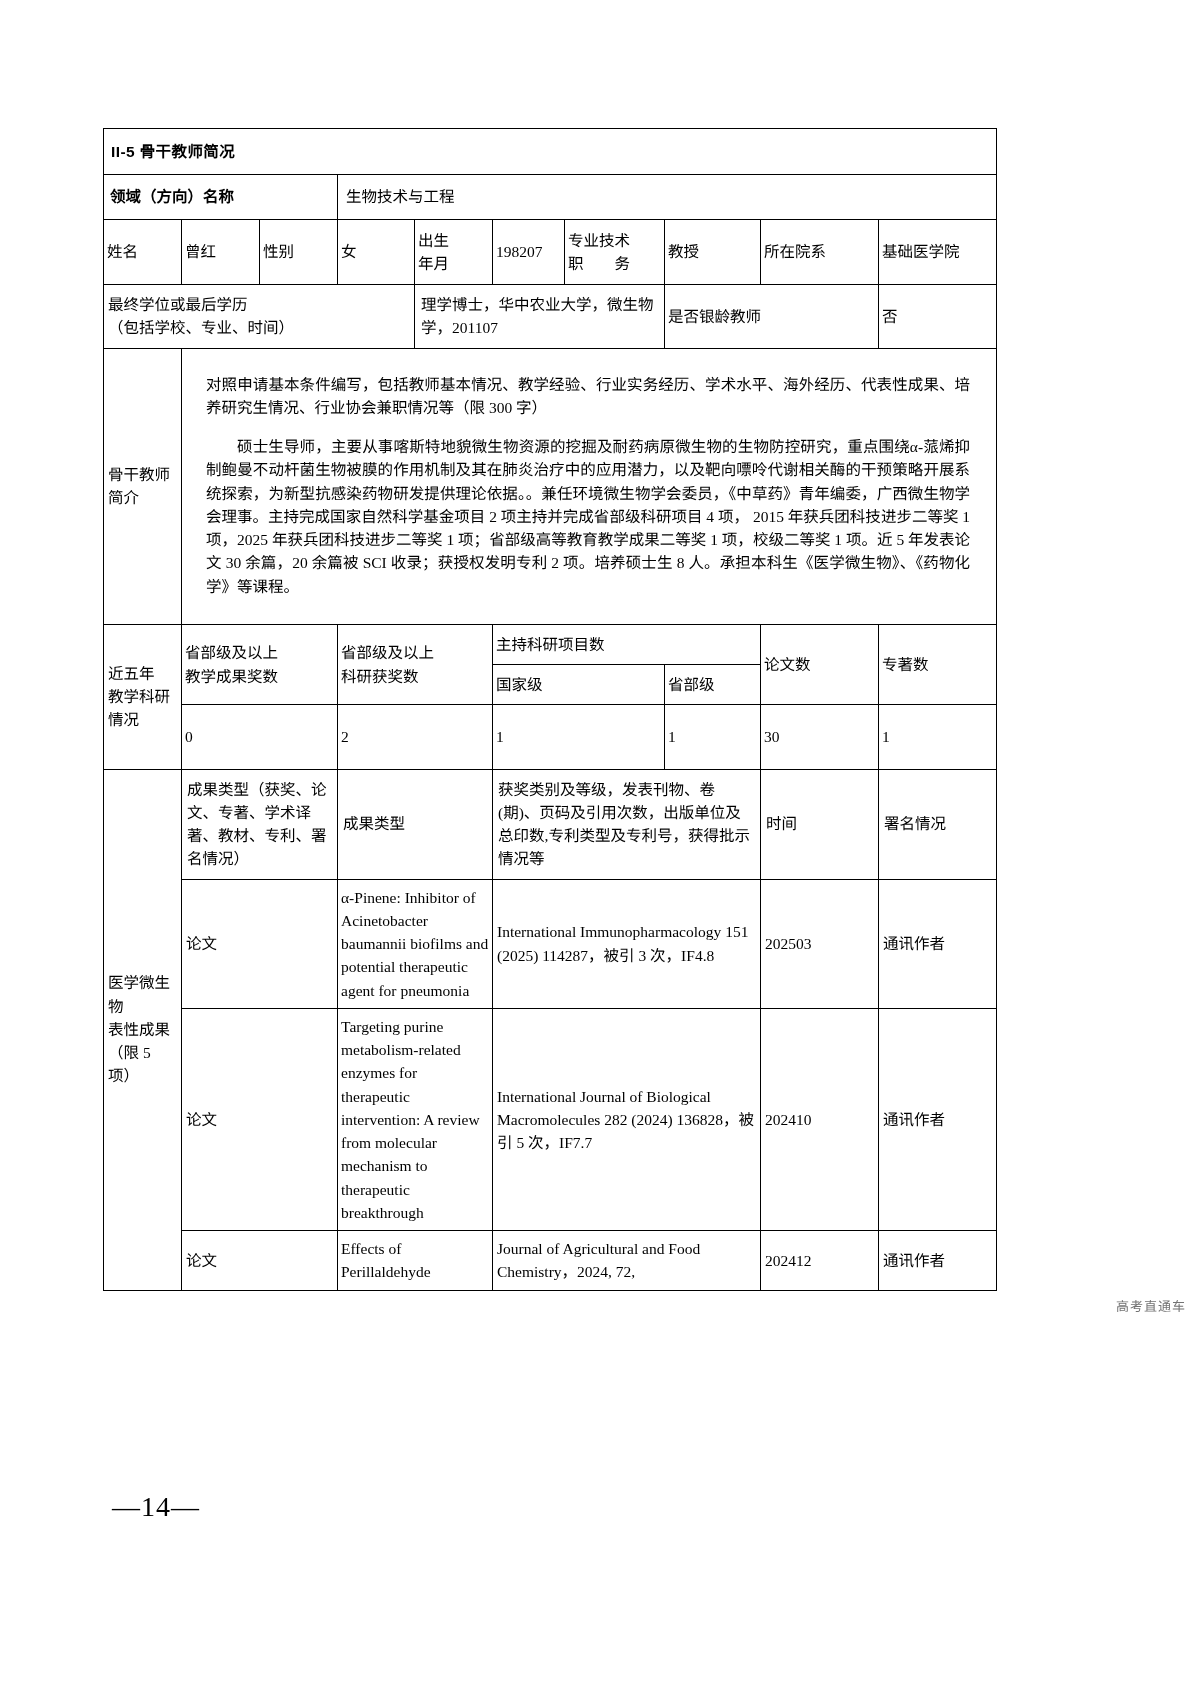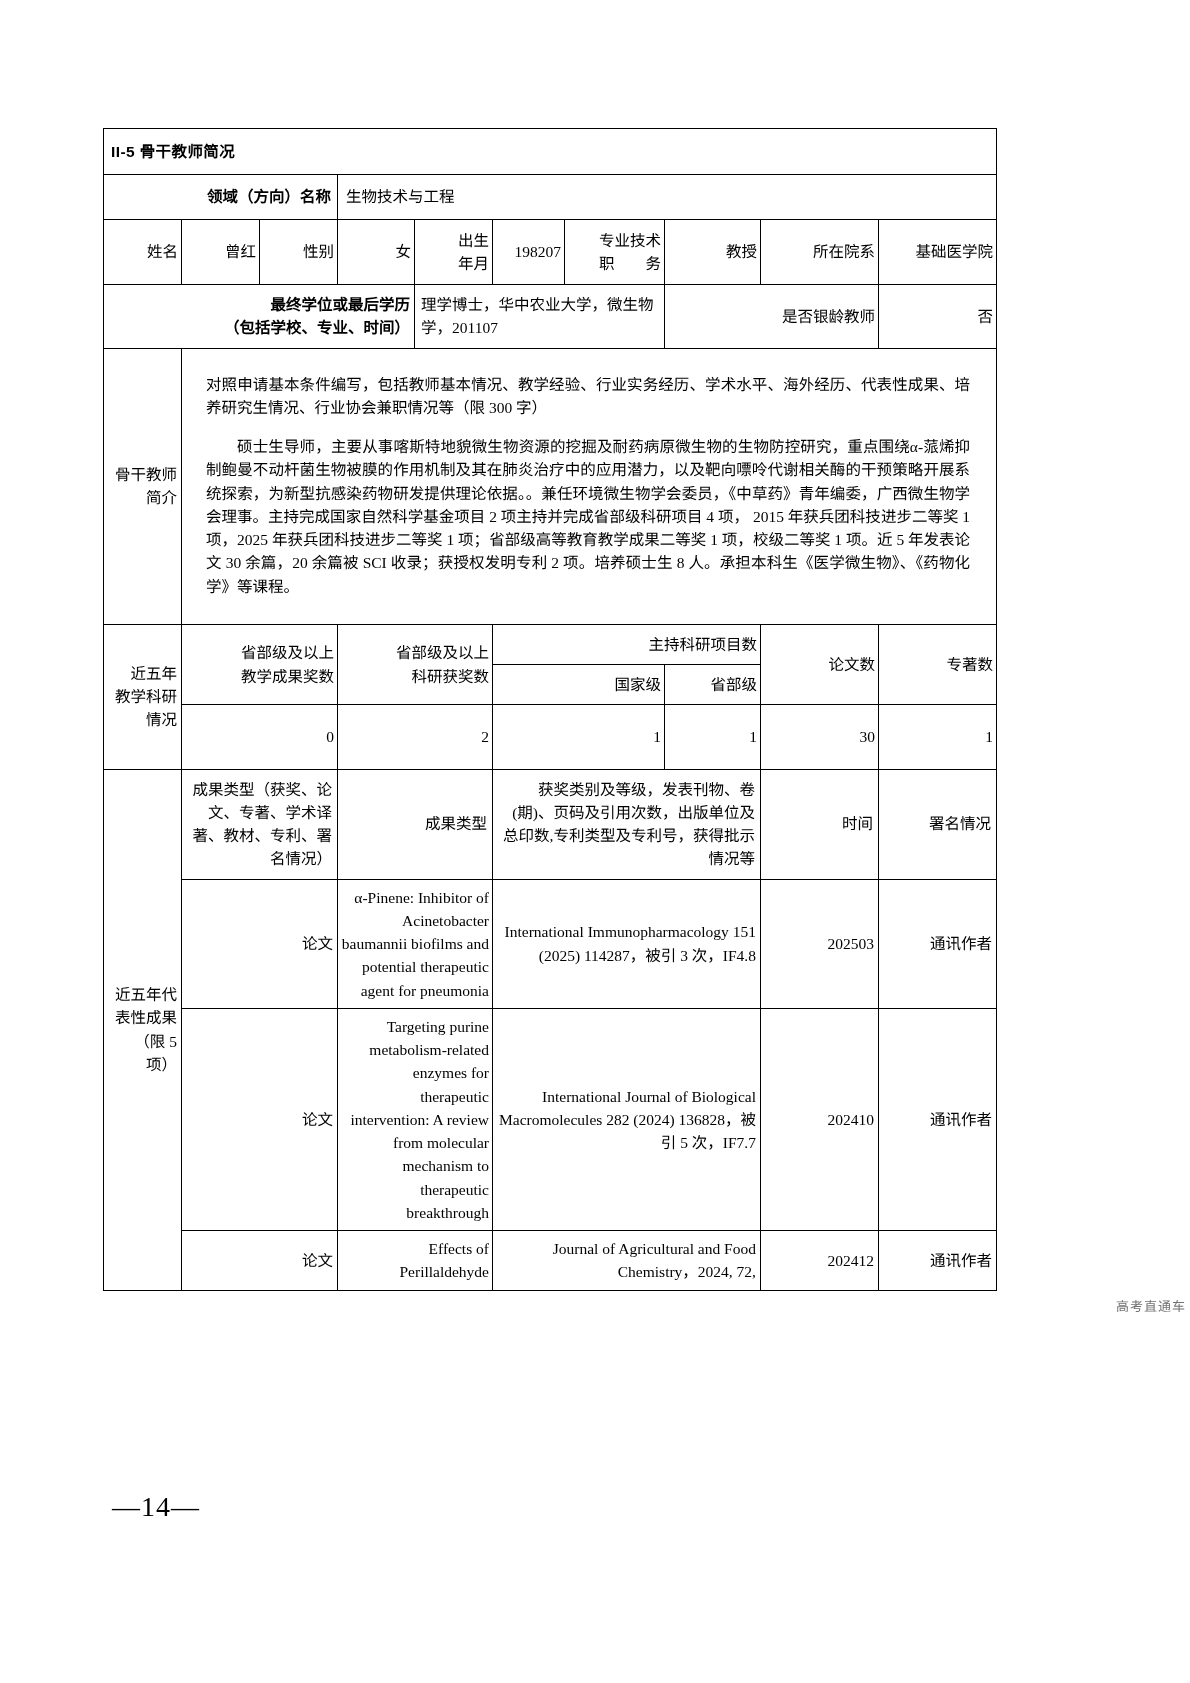--- a/index.html
+++ b/index.html
@@ -38,7 +38,7 @@
     border: 1.3px solid #000000;
     padding: 3px 4px;
     vertical-align: middle;
-    text-align: right;
+    text-align: left;
     font-size: 15.5px;
     line-height: 1.5;
   }

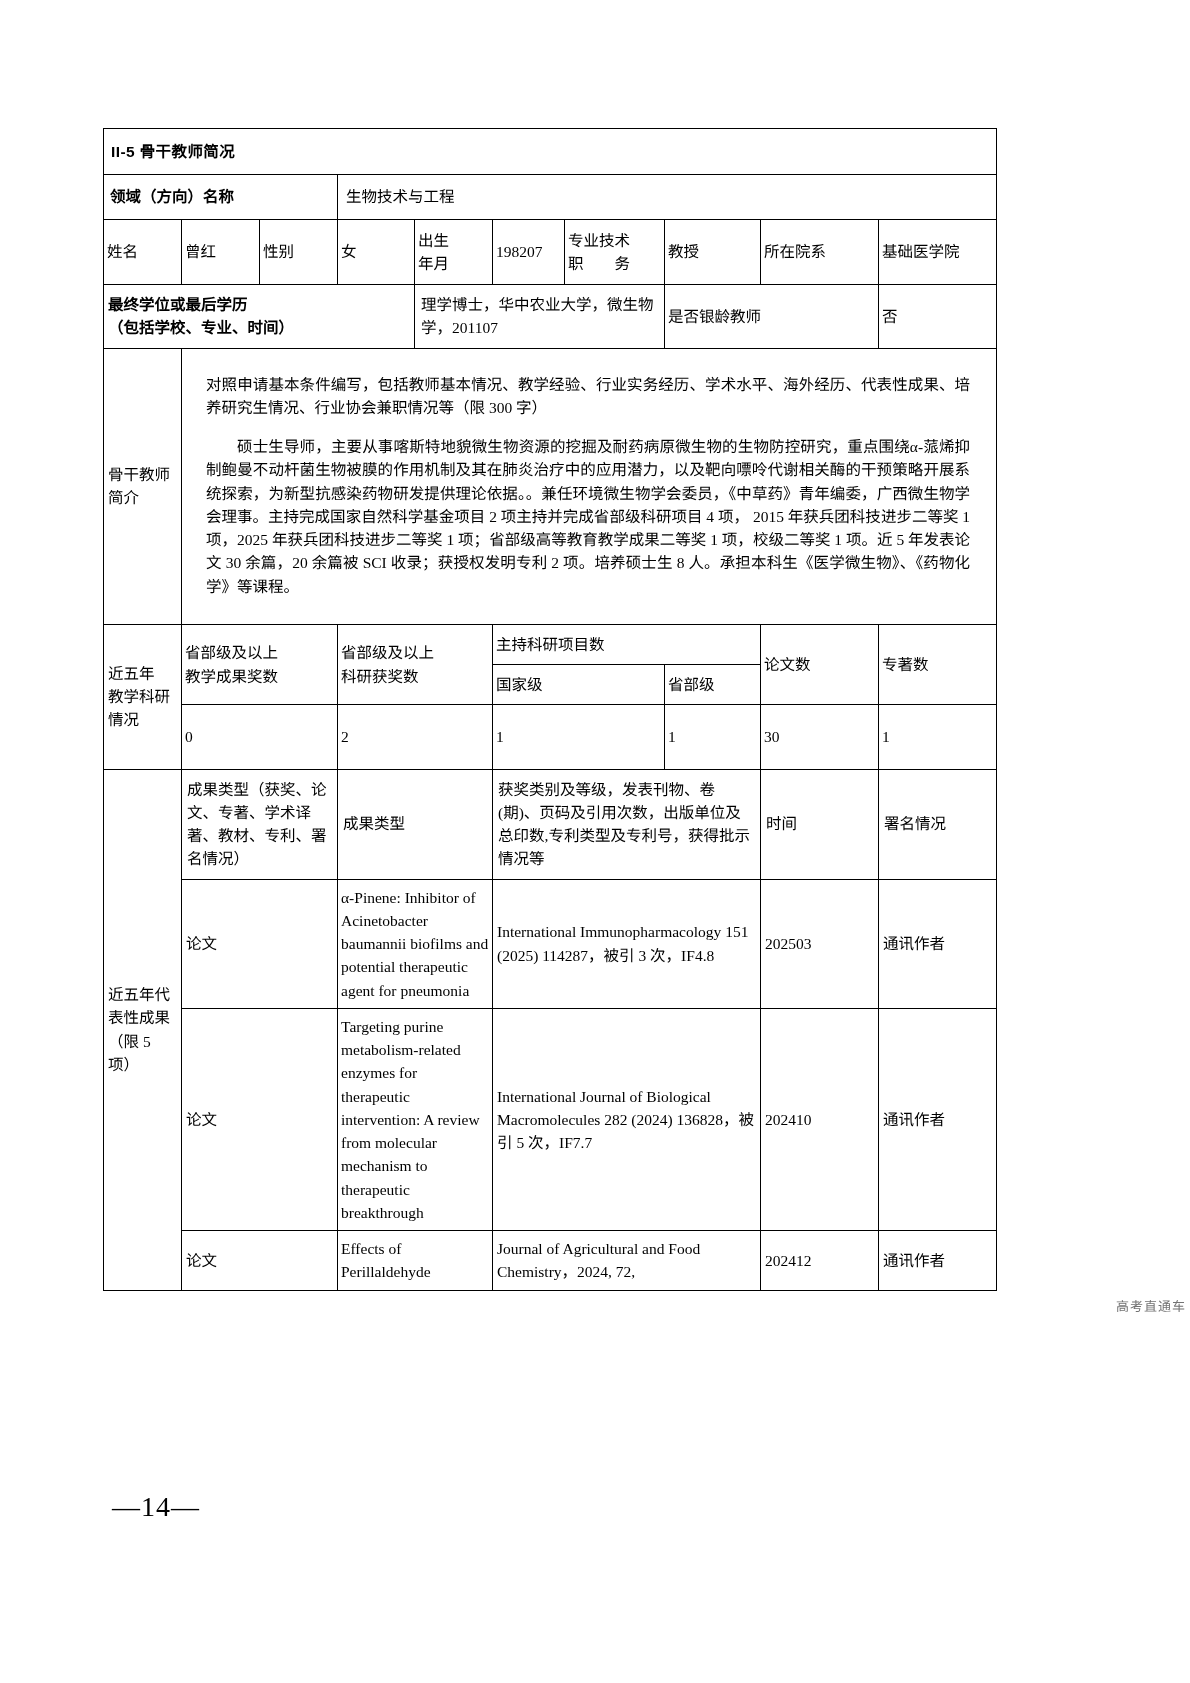--- a/index.html
+++ b/index.html
@@ -79,7 +79,6 @@
     font-size: 16px;
     line-height: 1.45;
     padding: 8px 4px !important;
-    font-weight: bold;
   }
   .degree-value {
     text-align: left !important;

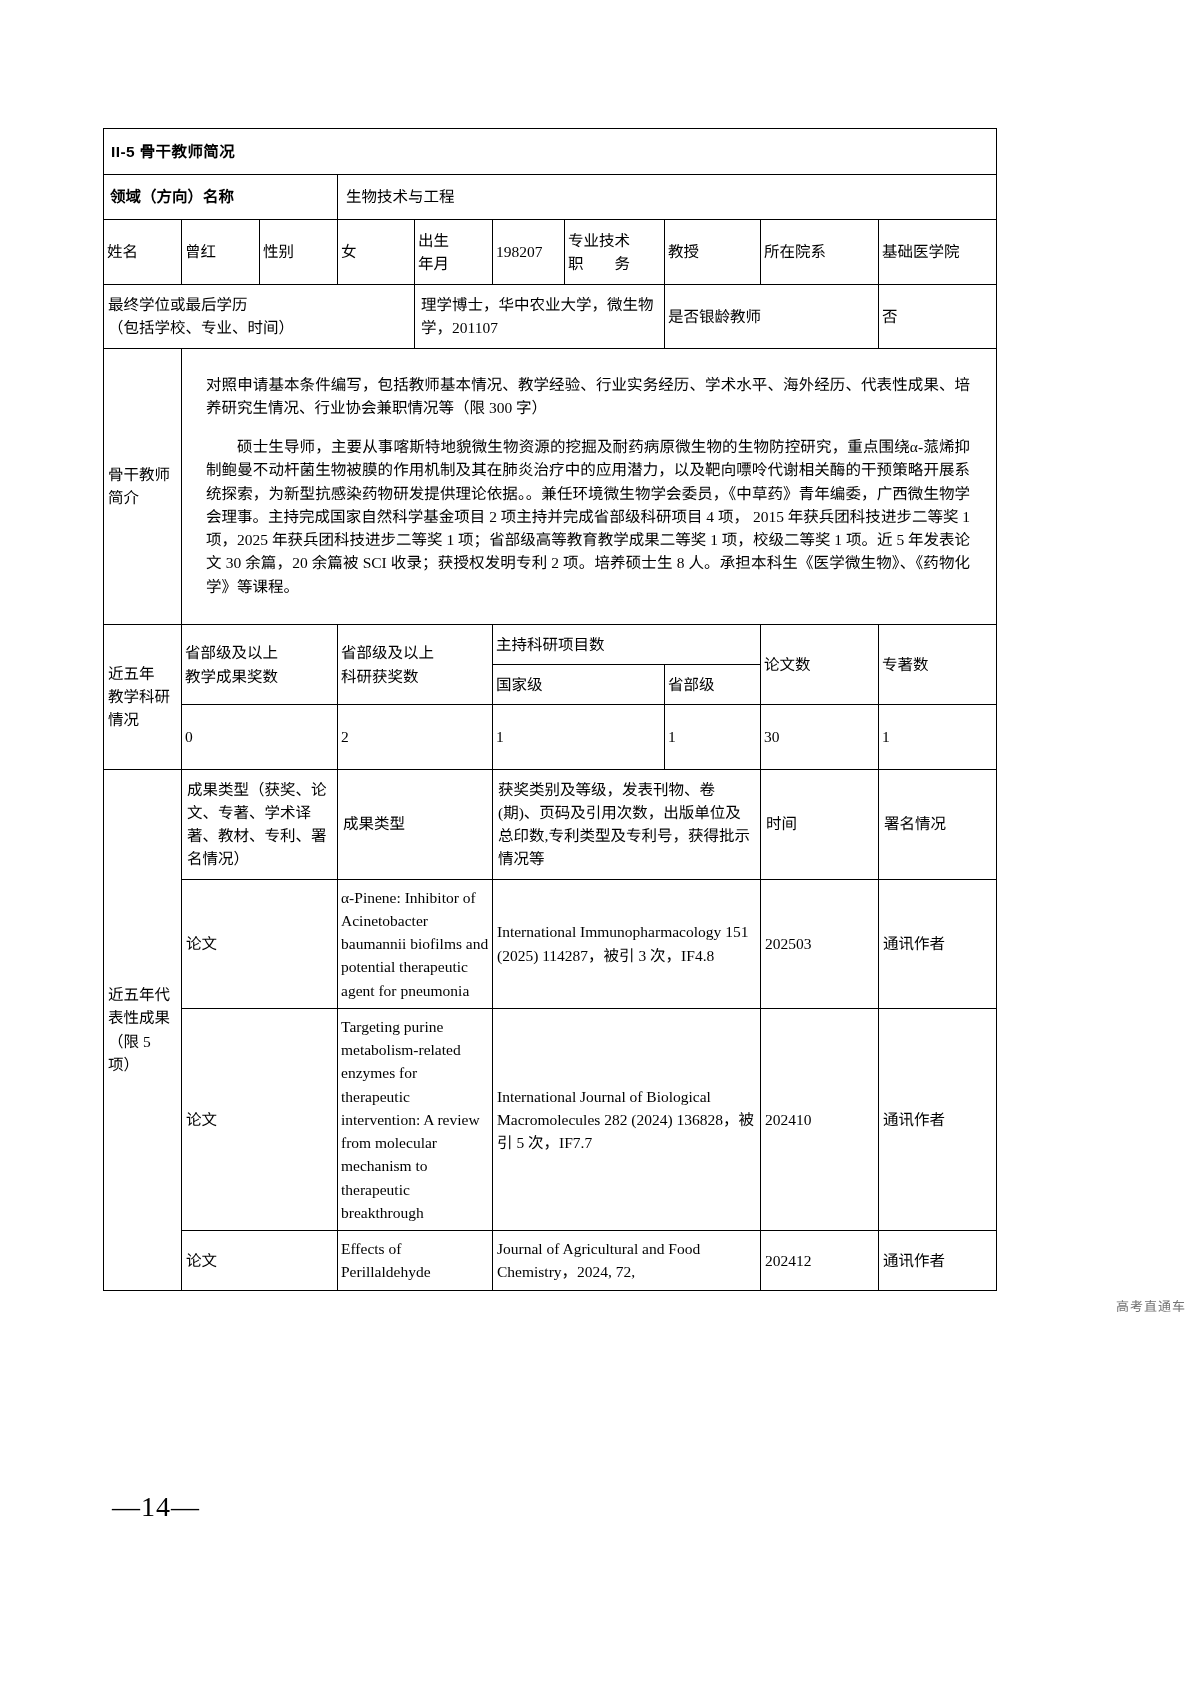--- a/index.html
+++ b/index.html
@@ -271,7 +271,7 @@
 
       <tr>
         <td rowspan="4" class="rowlabel">
-          <span>近五年代</span><br>
+          <span>医学微生物</span><br>
           <span>表性成果</span><br>
           <span>（限 5 项）</span>
         </td>

